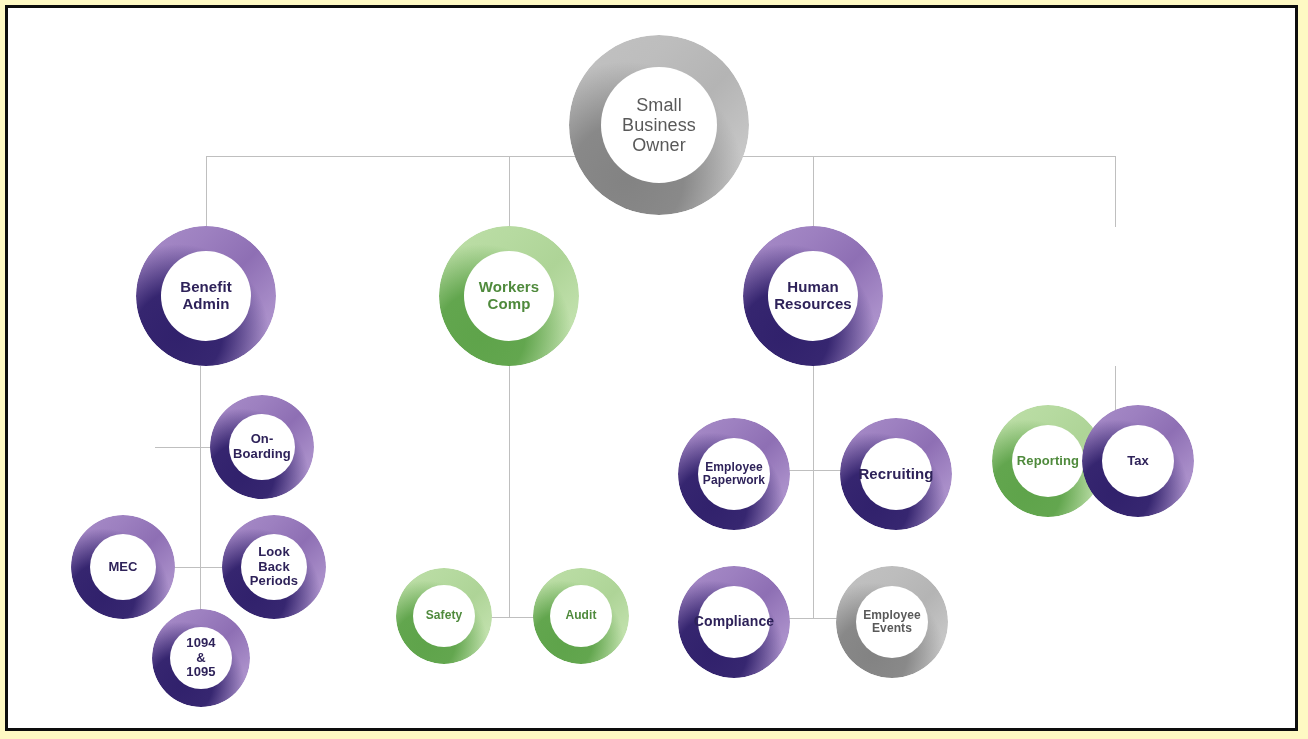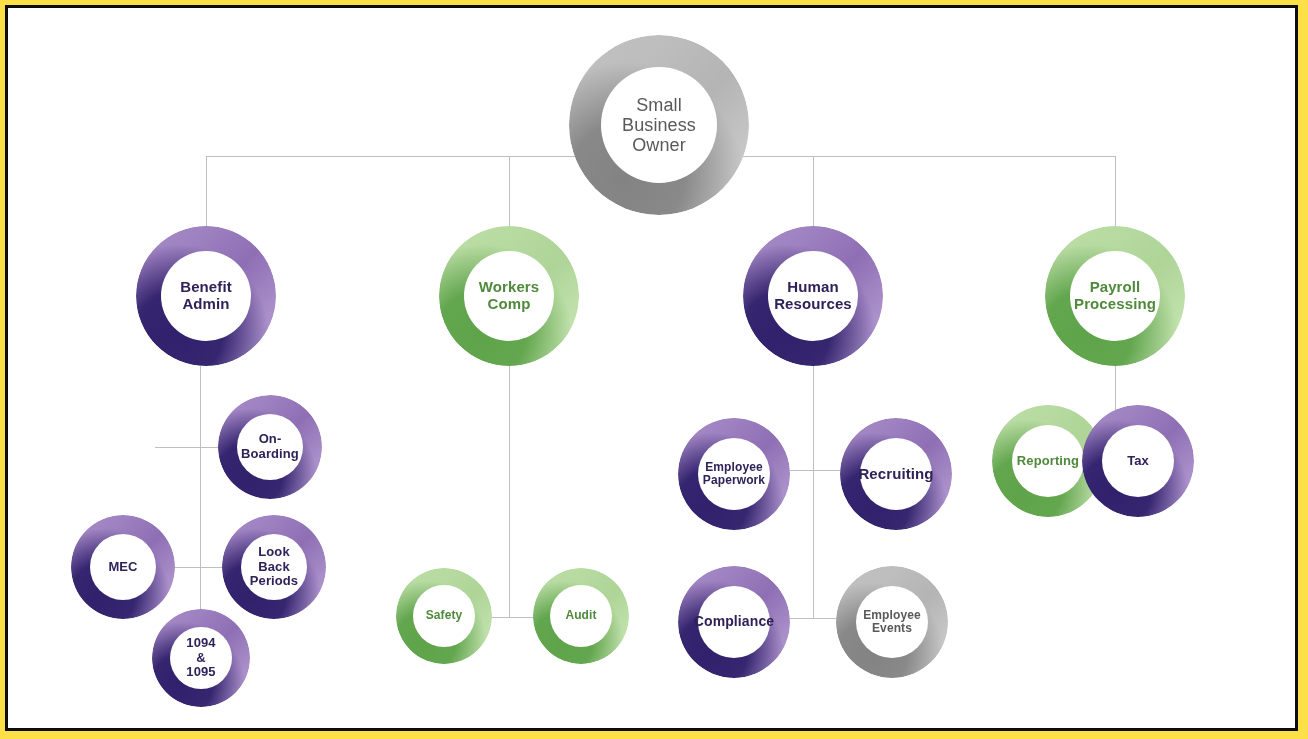--- a/index.html
+++ b/index.html
@@ -8,7 +8,7 @@
   #canvas{
     position:relative;
     width:1308px;height:739px;
-    background:#fde047;
+    background:#fef9c3;
     overflow:hidden;
   }
   #frame{

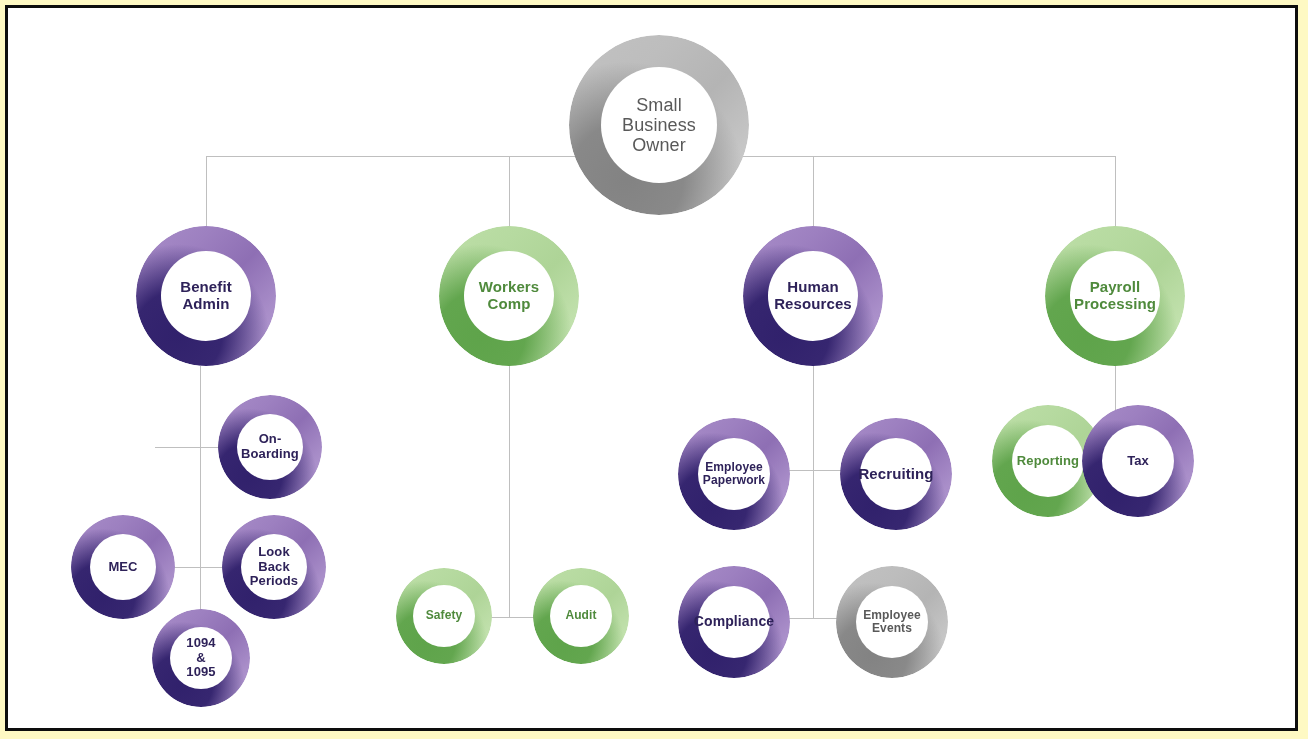--- a/index.html
+++ b/index.html
@@ -174,14 +174,6 @@
 Resources</div>
     </div>
 
-    <div class="node s-l2" style="left:1045px;top:226px;">
-      <div class="ringwrap">
-        <div class="ring green"></div>
-      </div>
-      <div class="hole"></div>
-      <div class="lbl txt-green">Payroll
-Processing</div>
-    </div>
 
 
     <div class="node s-l3" style="left:218px;top:395px;">

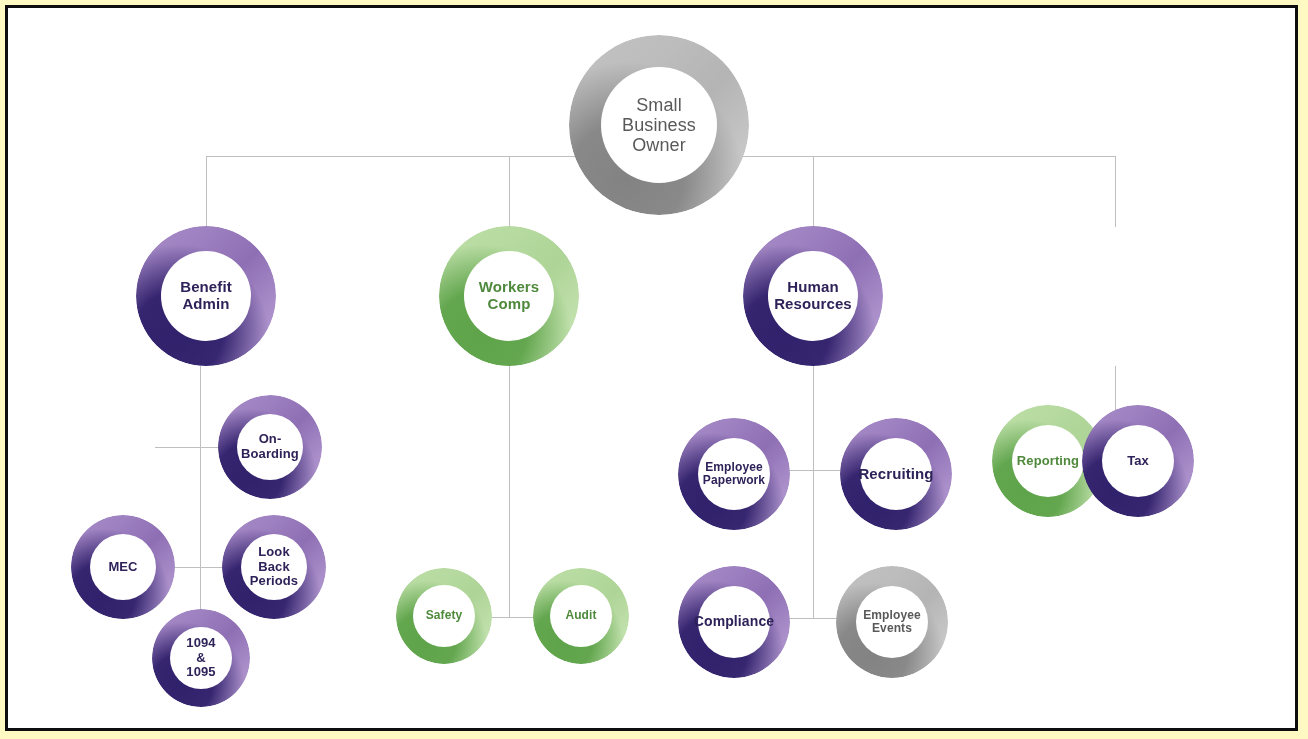--- a/index.html
+++ b/index.html
@@ -176,7 +176,7 @@
 
 
 
-    <div class="node s-l3" style="left:218px;top:395px;">
+    <div class="node s-l3" style="left:210px;top:395px;">
       <div class="ringwrap">
         <div class="ring purple"></div>
       </div>

